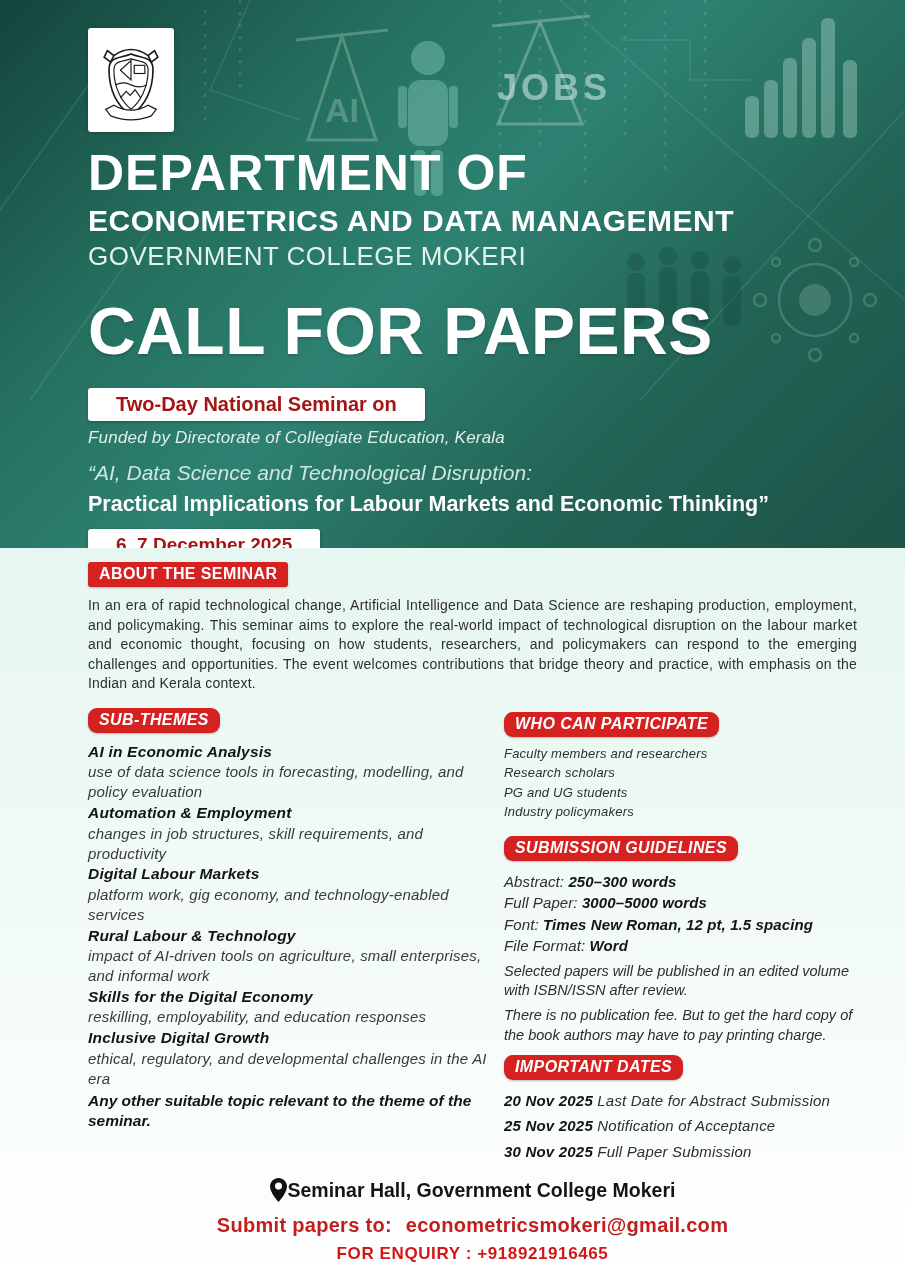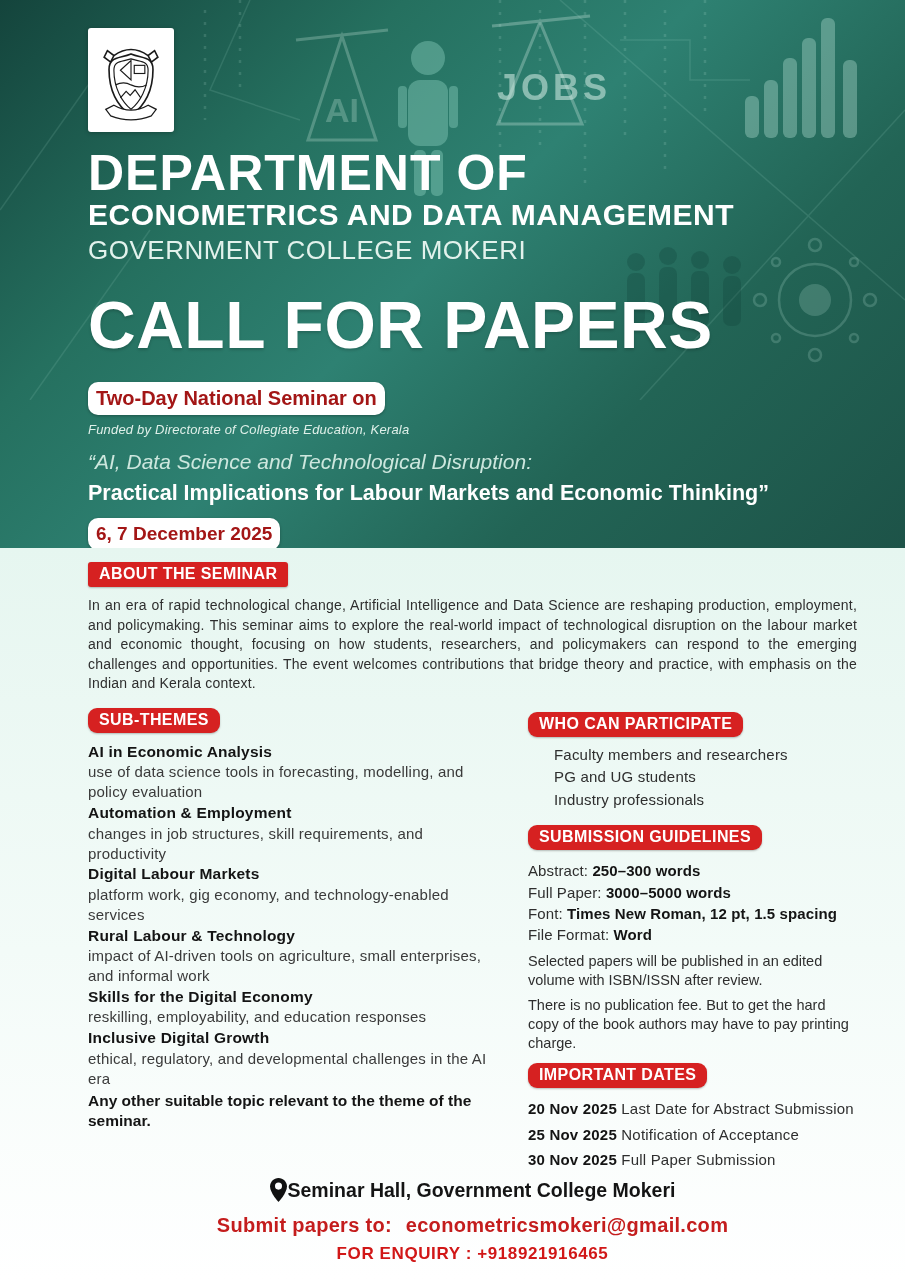--- a/index.html
+++ b/index.html
@@ -23,7 +23,7 @@
     box-shadow:0 1px 4px rgba(0,0,0,.25);
   }
   .dept1{ margin-top:16px; color:#ffffff; font-weight:800; font-size:50px; letter-spacing:1px; line-height:1.02; }
-  .dept2{ color:#ffffff; font-weight:800; font-size:30px; letter-spacing:.5px; line-height:1.05; }
+  .dept2{ margin-top:6px; color:#ffffff; font-weight:800; font-size:30px; letter-spacing:.5px; line-height:1.05; }
   .college{ margin-top:4px; color:#e2f2ec; font-weight:400; font-size:26px; letter-spacing:.5px; }
   .cfp{ margin-top:26px; color:#ffffff; font-weight:800; font-size:66px; letter-spacing:.5px; line-height:1; text-shadow:0 2px 3px rgba(0,0,0,.18); }
   .pill{

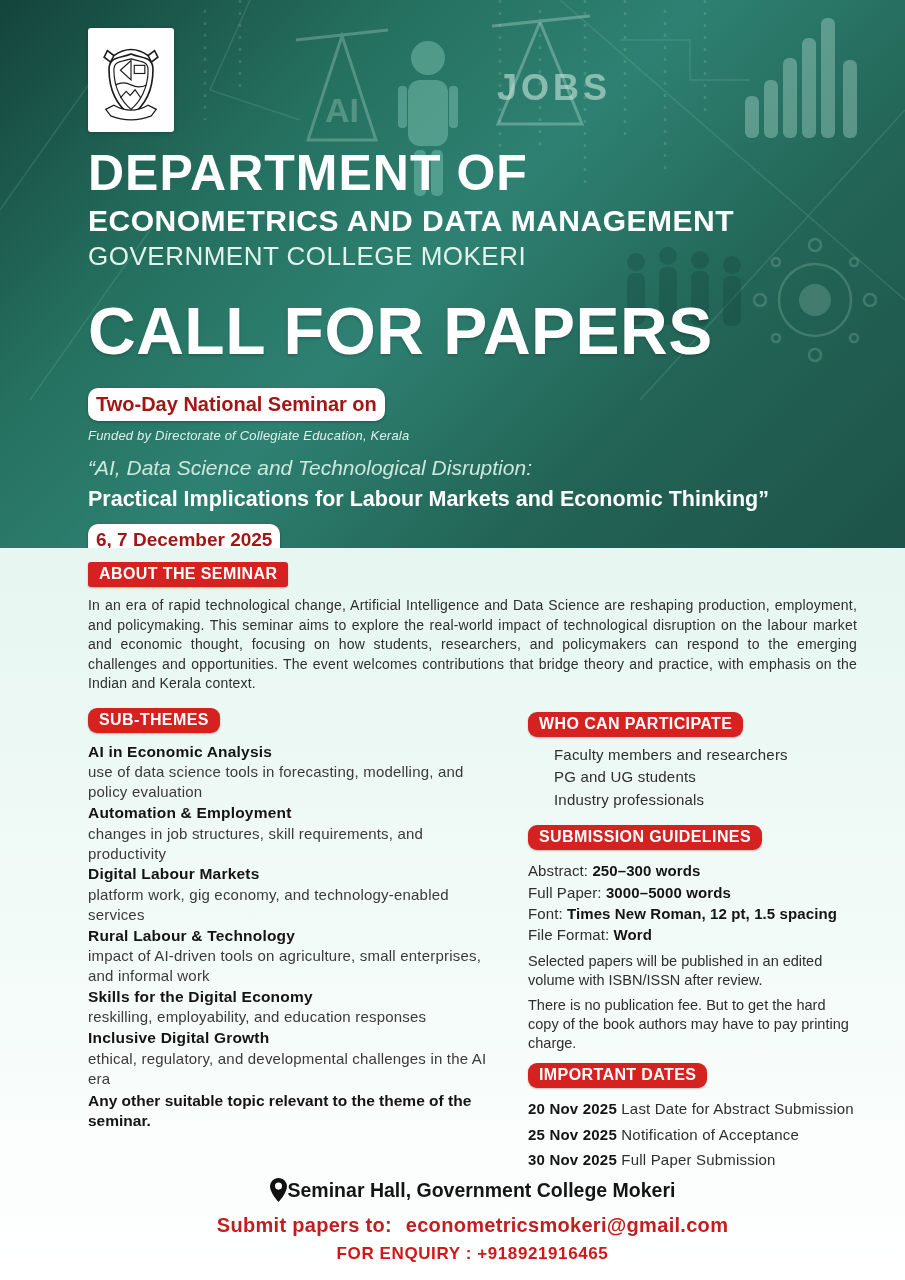--- a/index.html
+++ b/index.html
@@ -28,7 +28,7 @@
   .cfp{ margin-top:26px; color:#ffffff; font-weight:800; font-size:66px; letter-spacing:.5px; line-height:1; text-shadow:0 2px 3px rgba(0,0,0,.18); }
   .pill{
     display:inline-block; background:#ffffff; color:#a31616; font-weight:800;
-    border-radius:10px; padding:5px 8px; box-shadow:0 1px 3px rgba(0,0,0,.3);
+    border-radius:3px; padding:5px 28px; box-shadow:0 1px 3px rgba(0,0,0,.3);
   }
   .seminar-pill{ margin-top:24px; font-size:20px; }
   .funded{ margin-top:7px; color:#dff0e9; font-style:italic; font-size:13px; letter-spacing:.2px; }

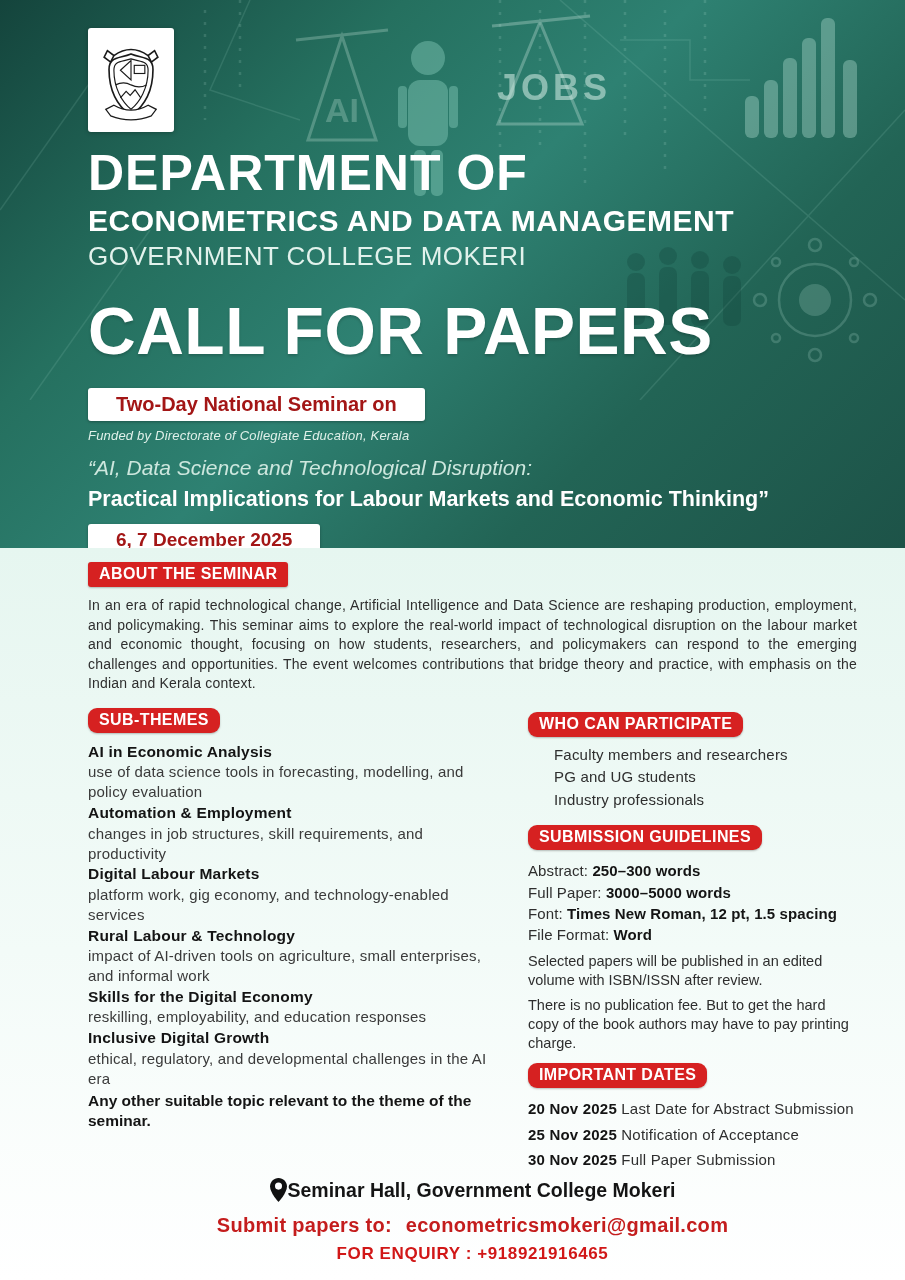--- a/index.html
+++ b/index.html
@@ -31,7 +31,7 @@
     border-radius:3px; padding:5px 28px; box-shadow:0 1px 3px rgba(0,0,0,.3);
   }
   .seminar-pill{ margin-top:24px; font-size:20px; }
-  .funded{ margin-top:7px; color:#dff0e9; font-style:italic; font-size:13px; letter-spacing:.2px; }
+  .funded{ margin-top:7px; color:#dff0e9; font-style:italic; font-size:17px; letter-spacing:.2px; }
   .title-italic{ margin-top:13px; color:#cde7de; font-style:italic; font-size:21px; }
   .title-bold{ margin-top:7px; color:#ffffff; font-weight:800; font-size:21.5px; }
   .dates-pill{ margin-top:12px; font-size:19px; }

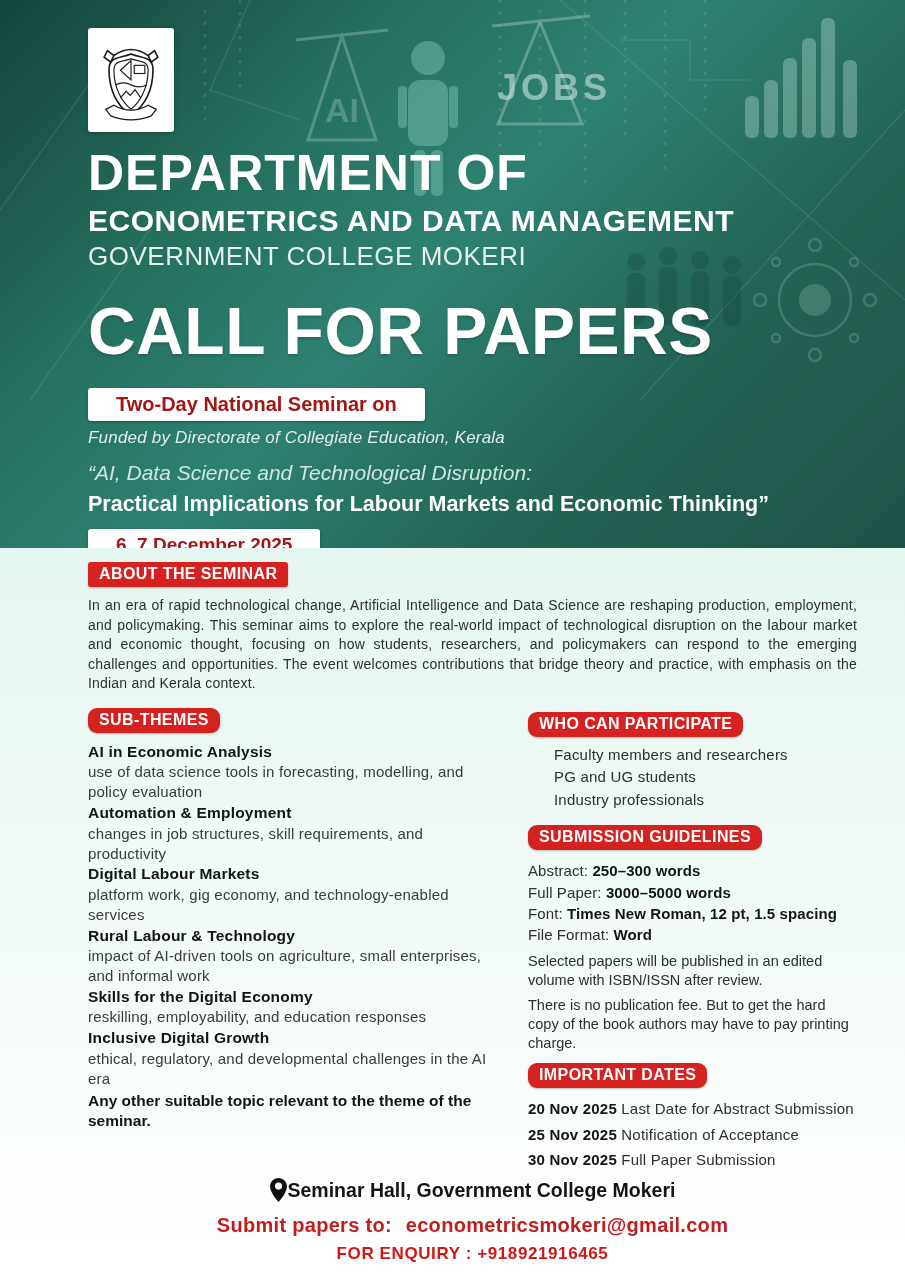--- a/index.html
+++ b/index.html
@@ -50,7 +50,7 @@
     margin-top:9px; color:#2e2e2e; font-size:14px; line-height:1.4;
     text-align:justify; letter-spacing:.2px;
   }
-  .columns{ display:flex; margin-top:14px; gap:32px; }
+  .columns{ display:flex; margin-top:14px; gap:8px;font-style:italic; }
   .col-left{ flex:0 0 408px; display:flex; flex-direction:column; }
   .col-right{ flex:1 1 auto; display:flex; flex-direction:column; }
   .theme-list{ margin-top:8px; }

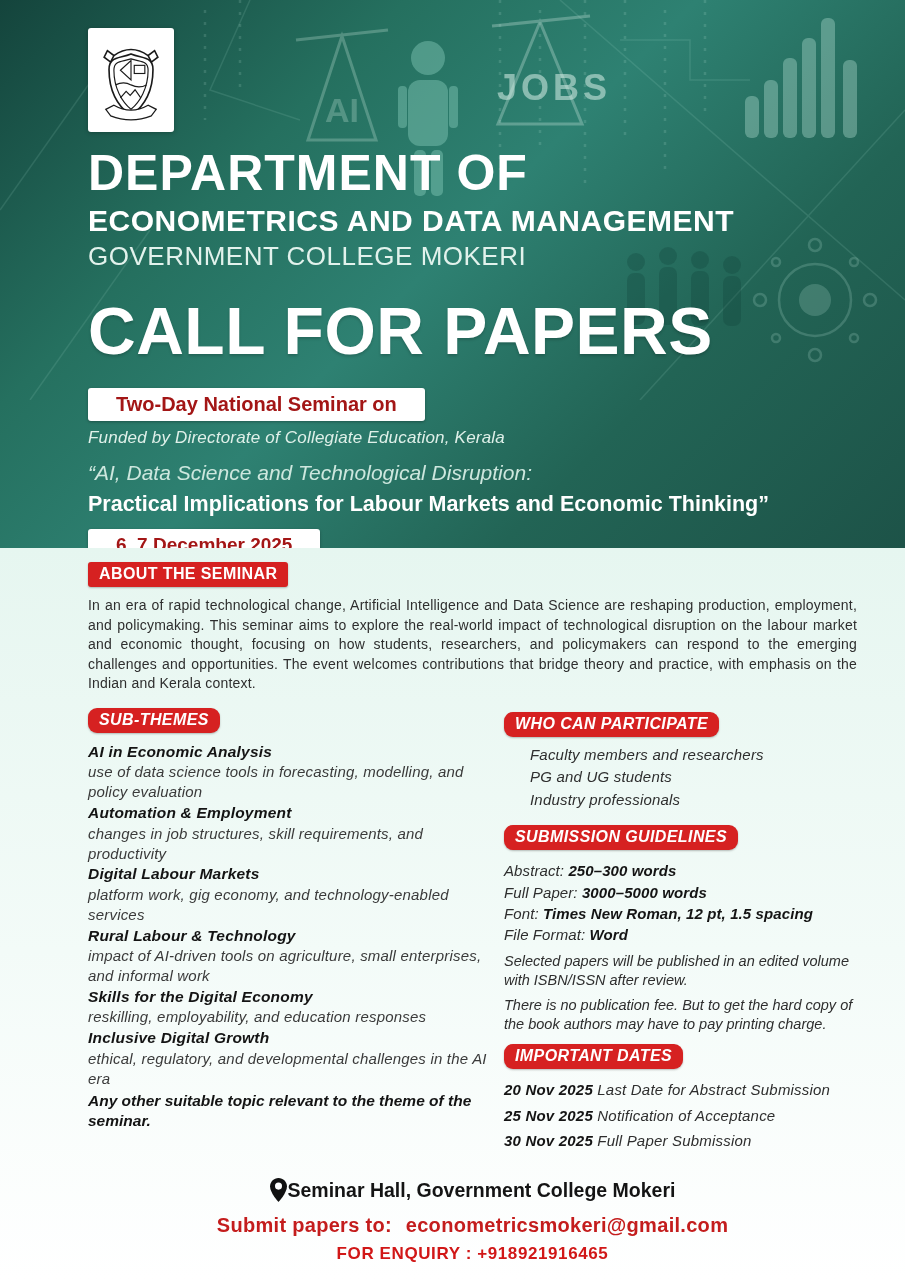--- a/index.html
+++ b/index.html
@@ -58,7 +58,7 @@
   .theme-desc{ color:#3a3a3a; font-size:15px; line-height:1.33; letter-spacing:.2px; }
   .theme-closing{ margin-top:2px; font-weight:800; color:#141414; font-size:15.5px; line-height:1.35; }
   .participate-list{ margin:7px 0 10px; }
-  .participate-item{ color:#2e2e2e; font-size:15px; line-height:1.5; letter-spacing:.2px;margin-left:26px; }
+  .participate-item{ color:#2e2e2e; font-size:13px; line-height:1.5; letter-spacing:.2px; }
   .sub-fields{ margin-top:10px; }
   .sub-field{ color:#2e2e2e; font-size:15px; line-height:1.42; letter-spacing:.1px; }
   .sub-field b{ font-weight:800; color:#141414; }

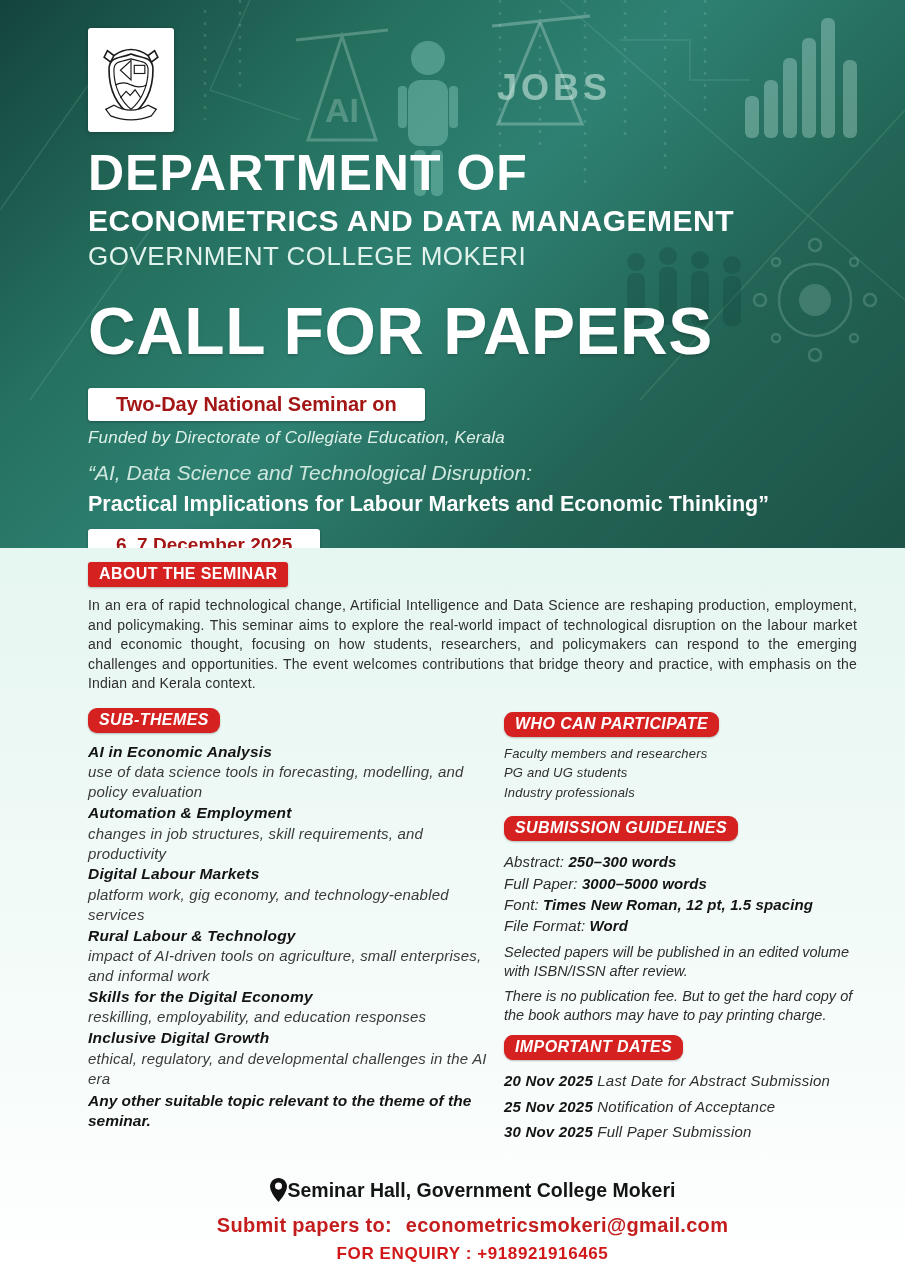--- a/index.html
+++ b/index.html
@@ -233,6 +233,7 @@
         <div class="badge round">WHO CAN PARTICIPATE</div>
         <div class="participate-list">
           <div class="participate-item">Faculty members and researchers</div>
+          <div class="participate-item">Research scholars</div>
           <div class="participate-item">PG and UG students</div>
           <div class="participate-item">Industry professionals</div>
         </div>

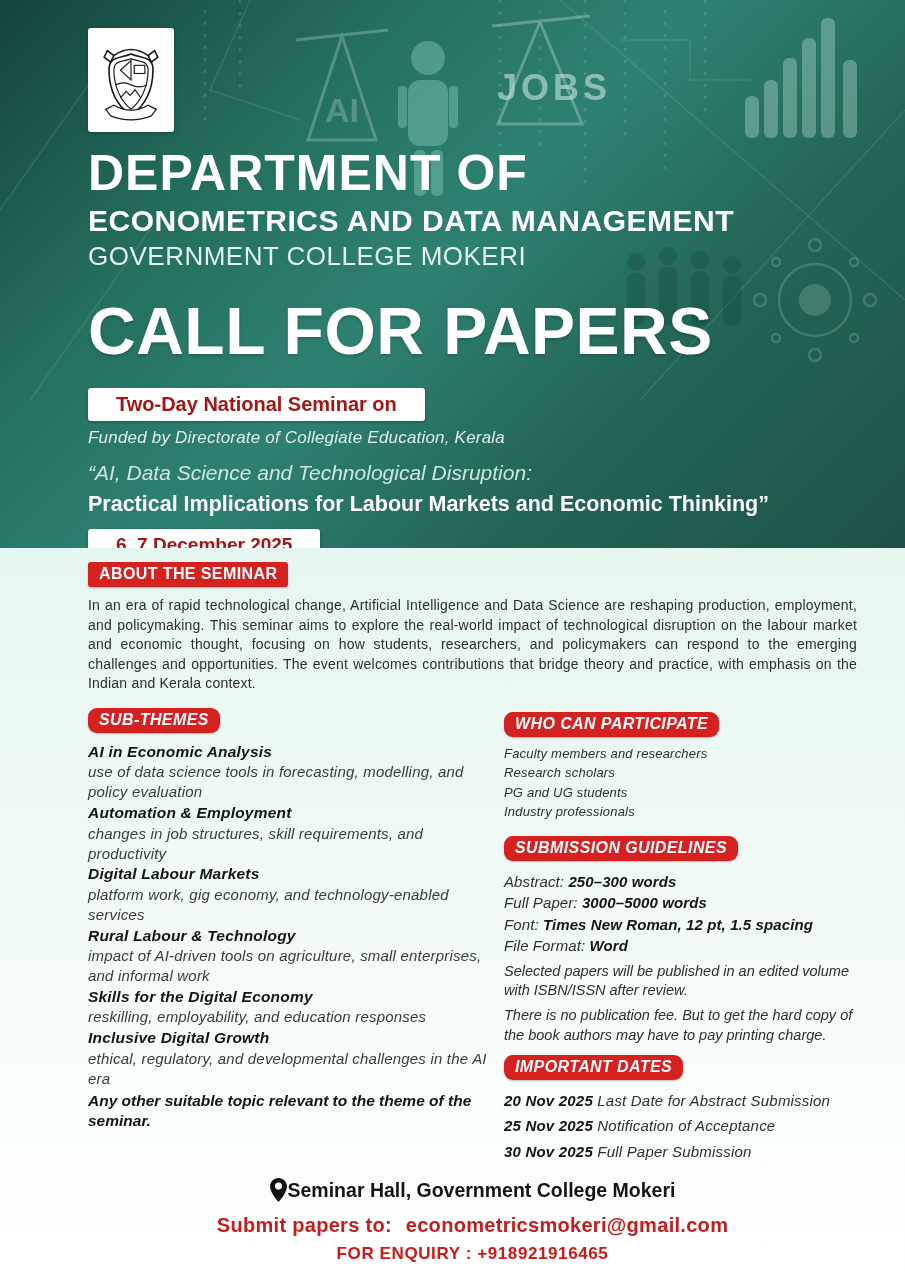--- a/index.html
+++ b/index.html
@@ -235,7 +235,7 @@
           <div class="participate-item">Faculty members and researchers</div>
           <div class="participate-item">Research scholars</div>
           <div class="participate-item">PG and UG students</div>
-          <div class="participate-item">Industry professionals</div>
+          <div class="participate-item">Industry policymakers</div>
         </div>
 
         <div class="badge round">SUBMISSION GUIDELINES</div>

